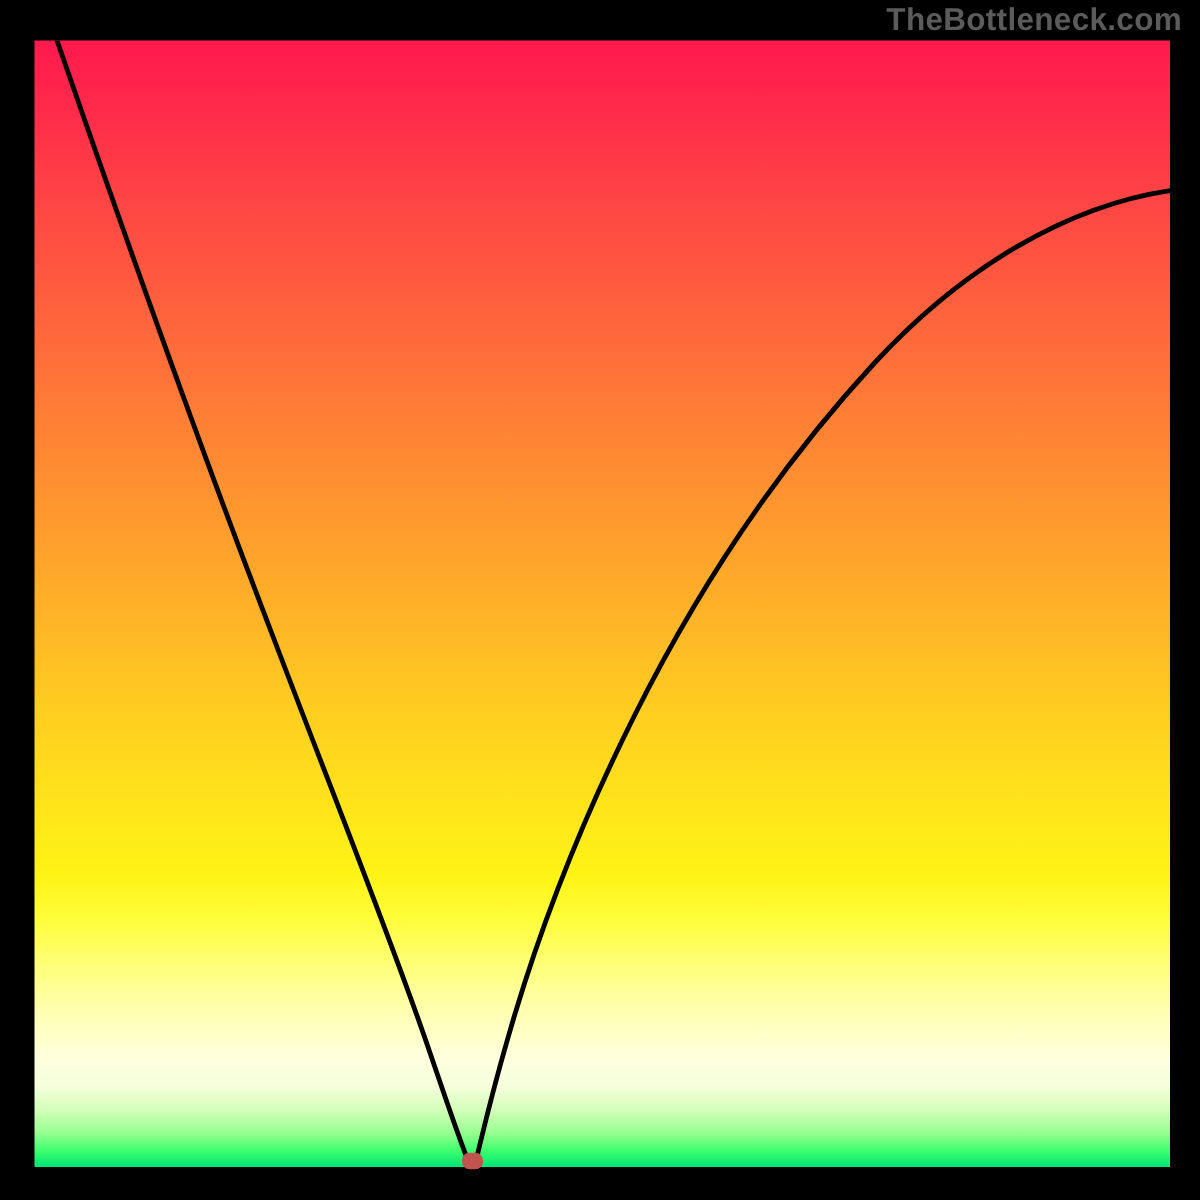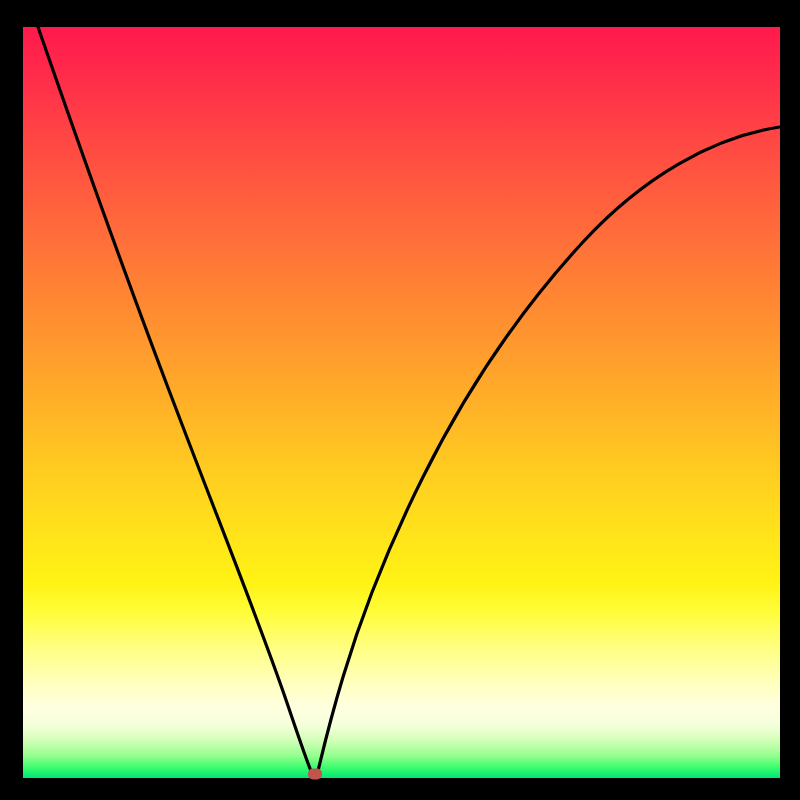--- a/index.html
+++ b/index.html
@@ -68,6 +68,7 @@
 
 <div class="frame">
 
+  <div class="attribution">TheBottleneck.com</div>
 
   <div class="plot-area">
 

